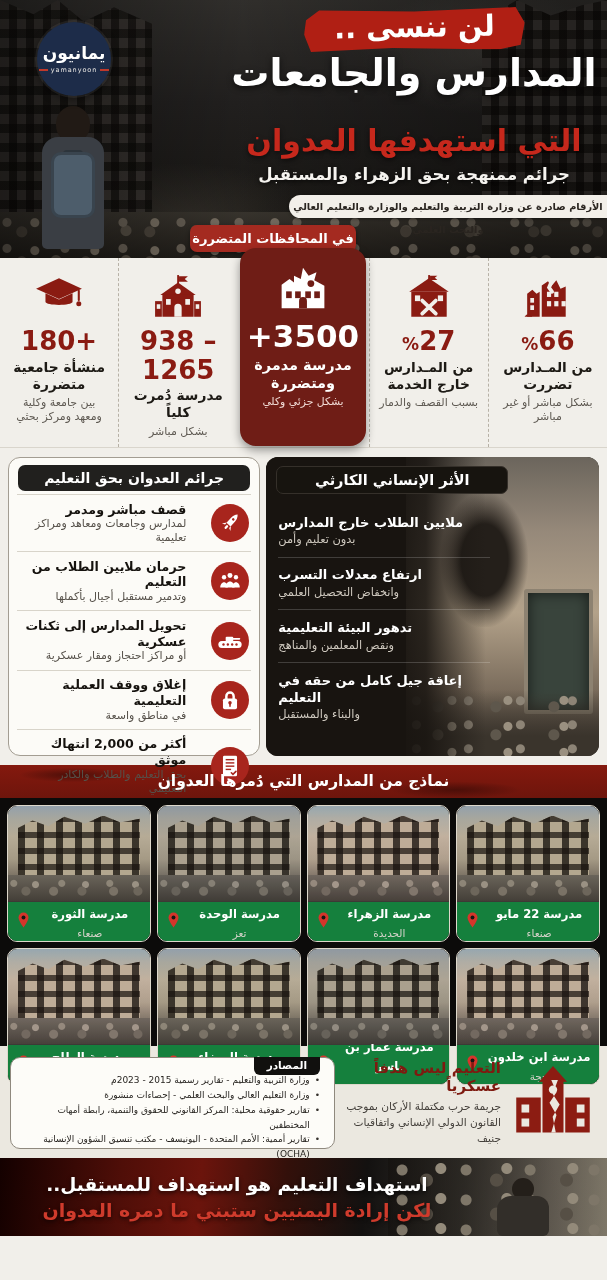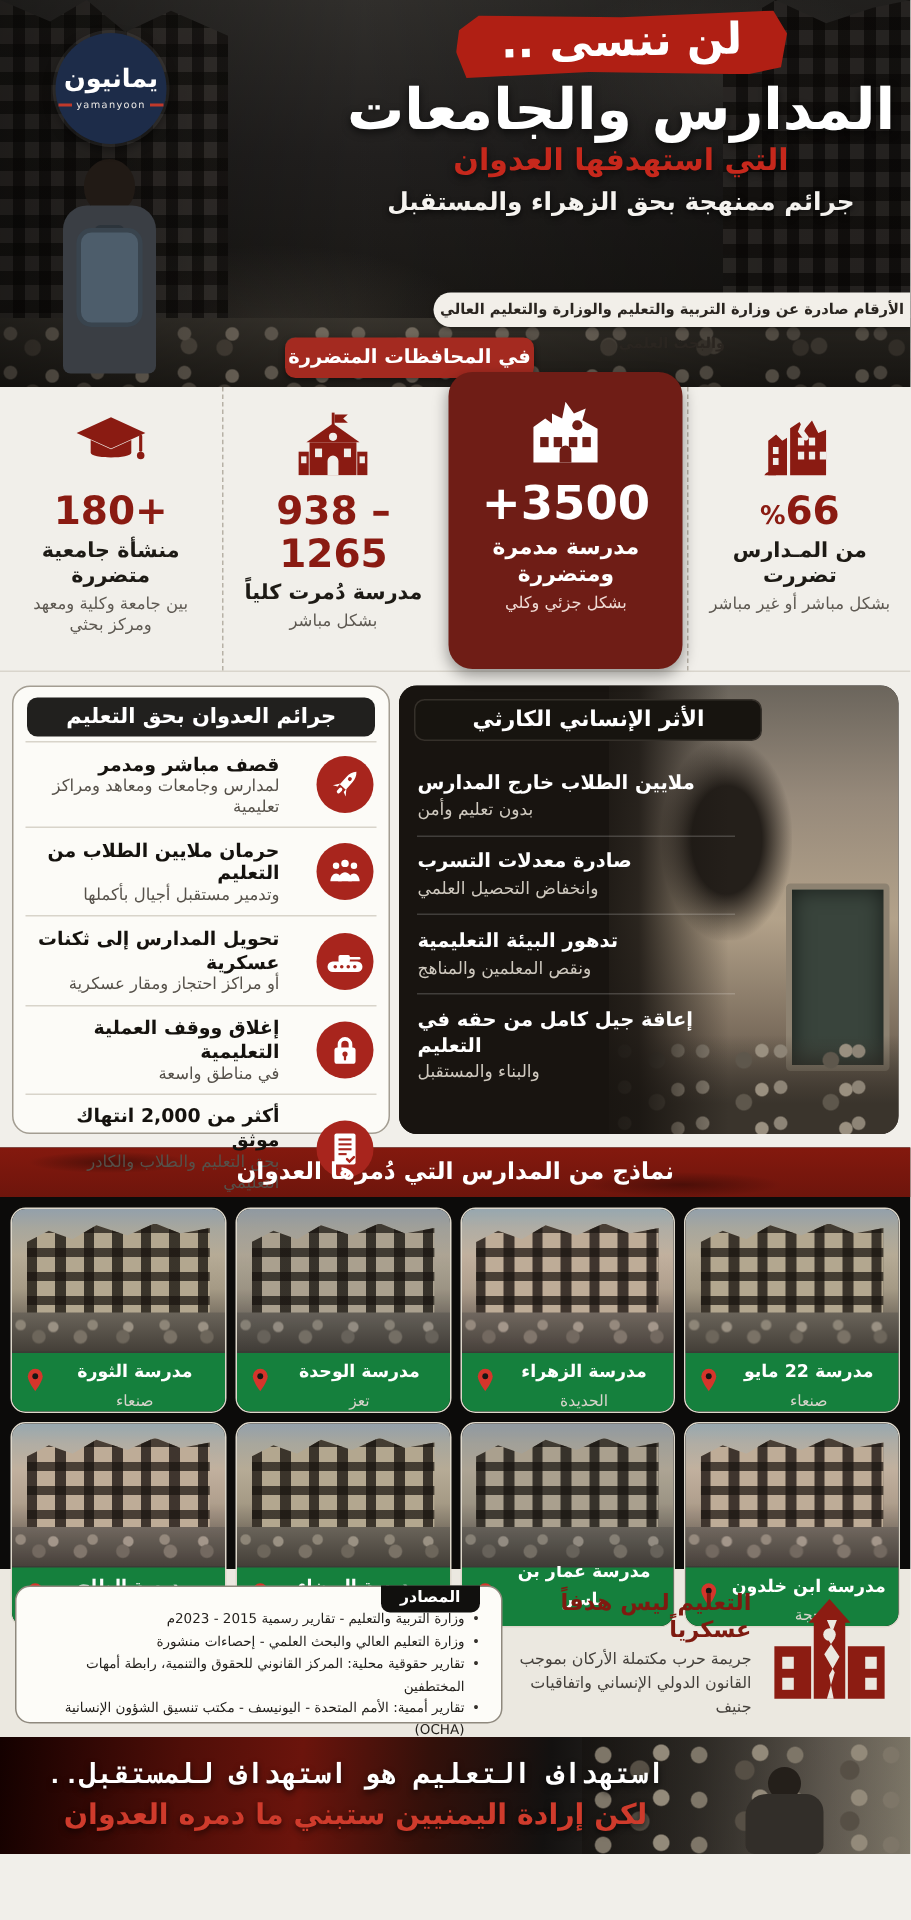--- a/index.html
+++ b/index.html
@@ -51,7 +51,7 @@
     padding:2px 30px 7px; transform:rotate(-1deg);
     clip-path:polygon(1% 24%,7% 2%,50% 8%,96% 2%,100% 38%,98% 90%,88% 100%,40% 92%,3% 98%,0 58%); }
   .t2 { font-size:38px; font-weight:bold; color:#fff; line-height:1.1; margin-top:2px; text-shadow:0 2px 6px rgba(0,0,0,.65); }
-  .t3 { font-size:20px; font-weight:bold; color:#c6281c; line-height:1.15; text-shadow:0 2px 5px rgba(0,0,0,.55); }
+  .t3 { font-size:30px; font-weight:bold; color:#c6281c; line-height:1.15; text-shadow:0 2px 5px rgba(0,0,0,.55);margin-top:29px; }
   .t4 { font-size:16.5px; font-weight:bold; color:#f5f3ef; margin-top:7px; text-shadow:0 1px 4px rgba(0,0,0,.75); }
 
   .source-strip { position:absolute; top:195px; right:0; width:318px; height:23px; background:#f2efe9;

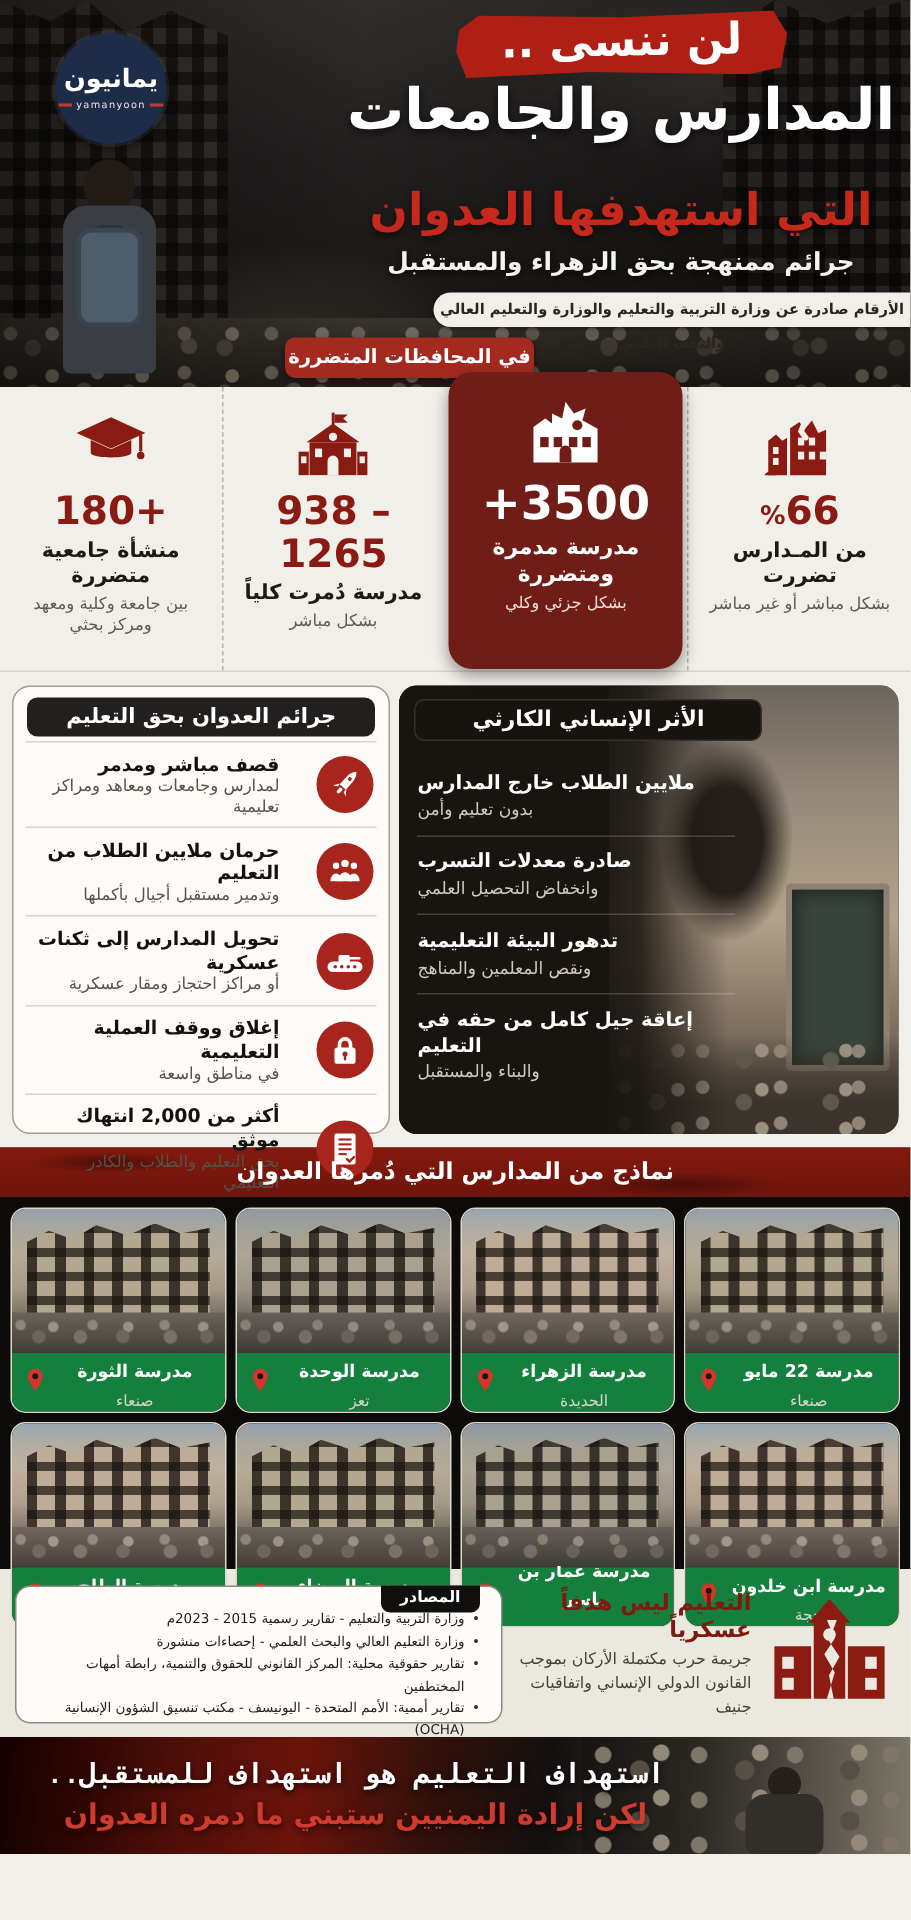--- a/index.html
+++ b/index.html
@@ -249,6 +249,20 @@
     <div class="stat-sub">بشكل مباشر أو غير مباشر</div>
   </div>
 
+  <div class="stat">
+    <svg viewBox="0 0 48 48">
+      <path d="M24 5 43 18H5z"></path>
+      <rect x="23.2" y="2" width="1.8" height="6"></rect>
+        <path d="M25 2.6h7l-2.4 2 2.4 2h-7z"></path>
+      <rect x="7" y="18" width="34" height="24"></rect>
+      <rect x="10.5" y="21.5" width="5" height="5.5" class="cut"></rect>
+        <rect x="32.5" y="21.5" width="5" height="5.5" class="cut"></rect>
+      <path d="M17.5 26.5l13 12.5m0-12.5l-13 12.5" class="stroke-cut"></path>
+    </svg>
+    <div class="stat-value"><span class="num">27</span><span class="stat-pct">%</span></div>
+    <div class="stat-title">من المـدارس خارج الخدمة</div>
+    <div class="stat-sub">بسبب القصف والدمار</div>
+  </div>
 
   <div class="stat stat-card">
     <svg viewBox="0 0 48 48">

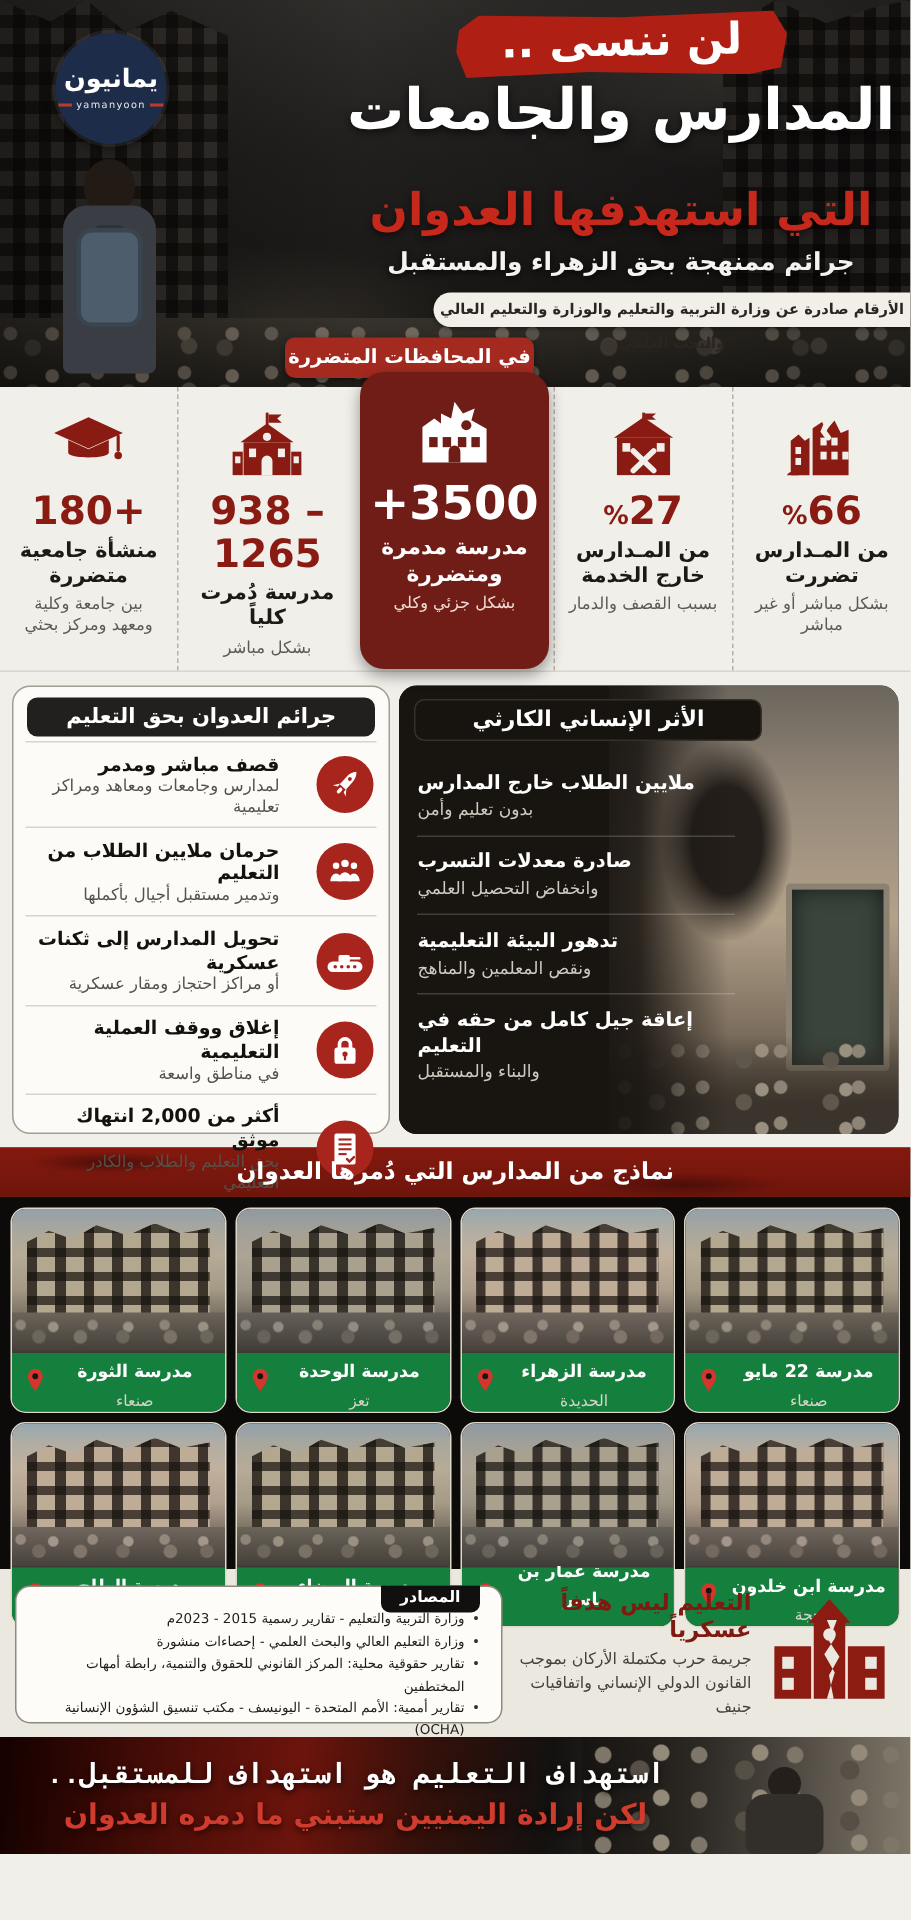--- a/index.html
+++ b/index.html
@@ -328,7 +328,7 @@
         <div class="impact-sub">بدون تعليم وأمن</div>
       </div>
       <div class="impact-item">
-        <div class="impact-title">صادرة معدلات التسرب</div>
+        <div class="impact-title">ارتفاع معدلات التسرب</div>
         <div class="impact-sub">وانخفاض التحصيل العلمي</div>
       </div>
       <div class="impact-item">

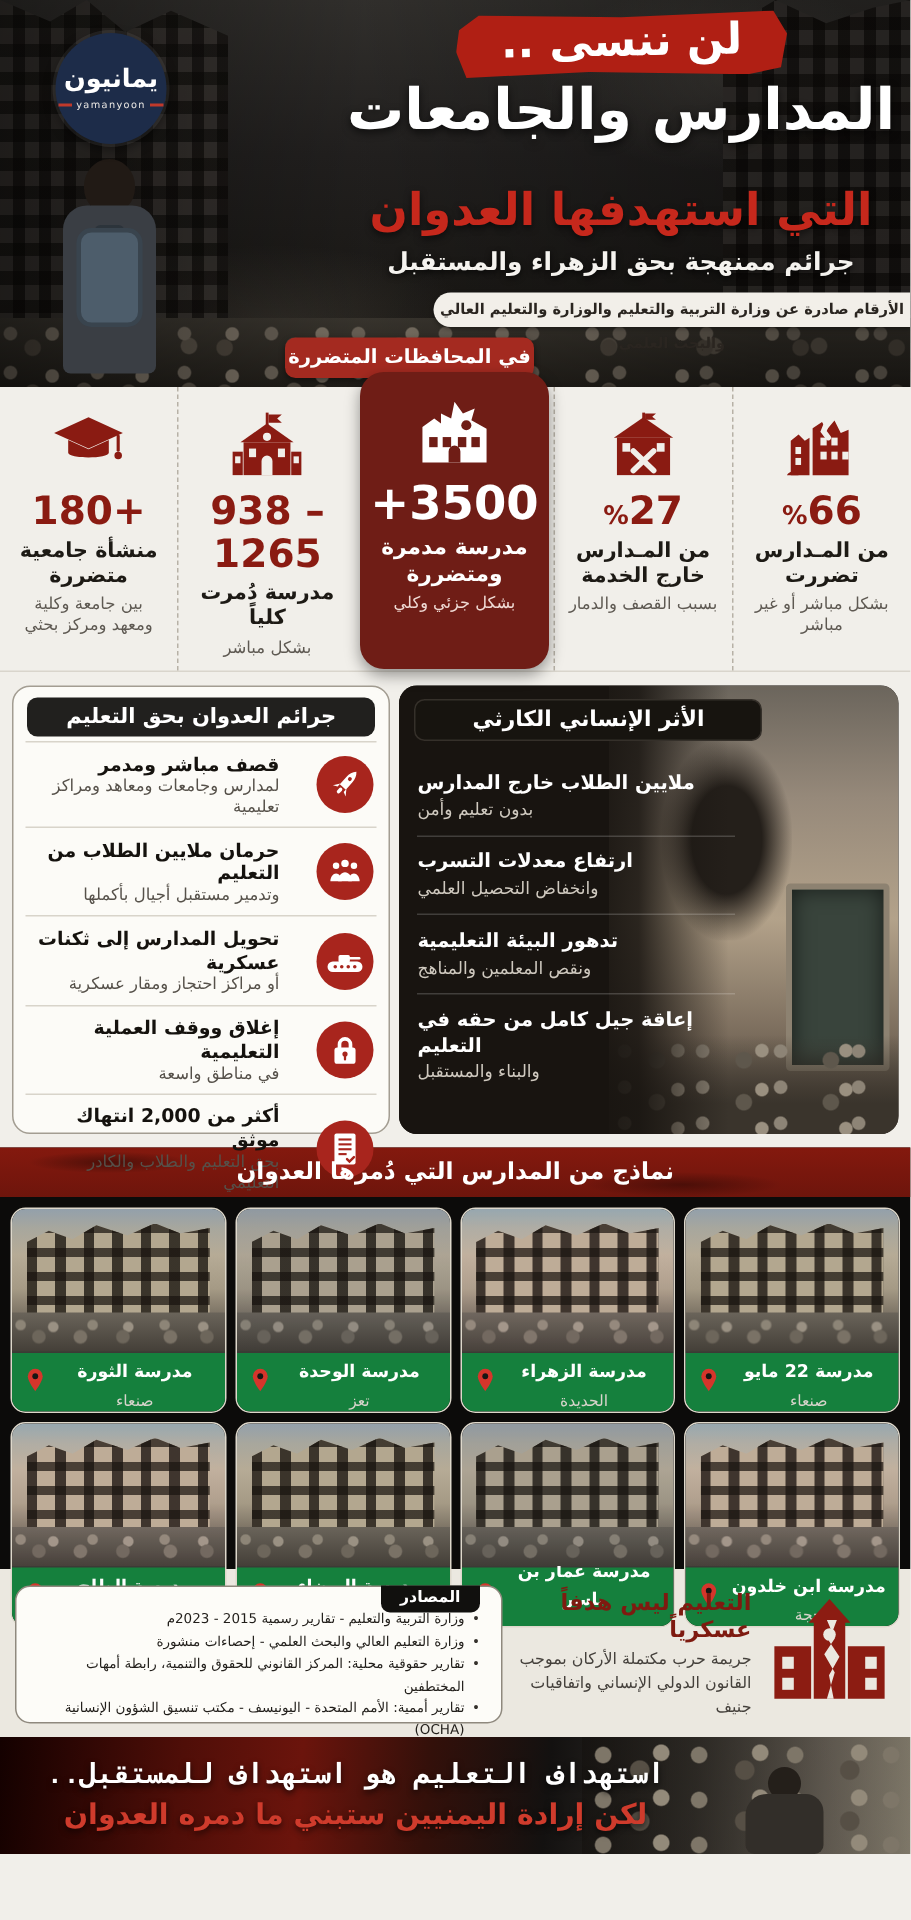--- a/index.html
+++ b/index.html
@@ -189,7 +189,7 @@
   .fb-head { width:22px; height:22px; border-radius:50%; background:#241f1a; margin:0 auto; }
   .fb-body { width:52px; height:40px; border-radius:14px 12px 6px 6px; background:#322e29; margin:-4px auto 0; }
   .footer-text { position:absolute; top:50%; transform:translateY(-50%); right:150px; width:440px; text-align:center; }
-  .footer-line1 { color:#fff; font-weight:bold; font-size:18.5px; line-height:1.4; text-shadow:0 2px 4px rgba(0,0,0,.7);font-family:Liberation Mono, monospace; }
+  .footer-line1 { color:#fff; font-weight:bold; font-size:18.5px; line-height:1.4; text-shadow:0 2px 4px rgba(0,0,0,.7); }
   .footer-line2 { color:#cf3b2c; font-weight:bold; font-size:19px; line-height:1.3; text-shadow:0 2px 4px rgba(0,0,0,.6); }
 </style>
 </head>

